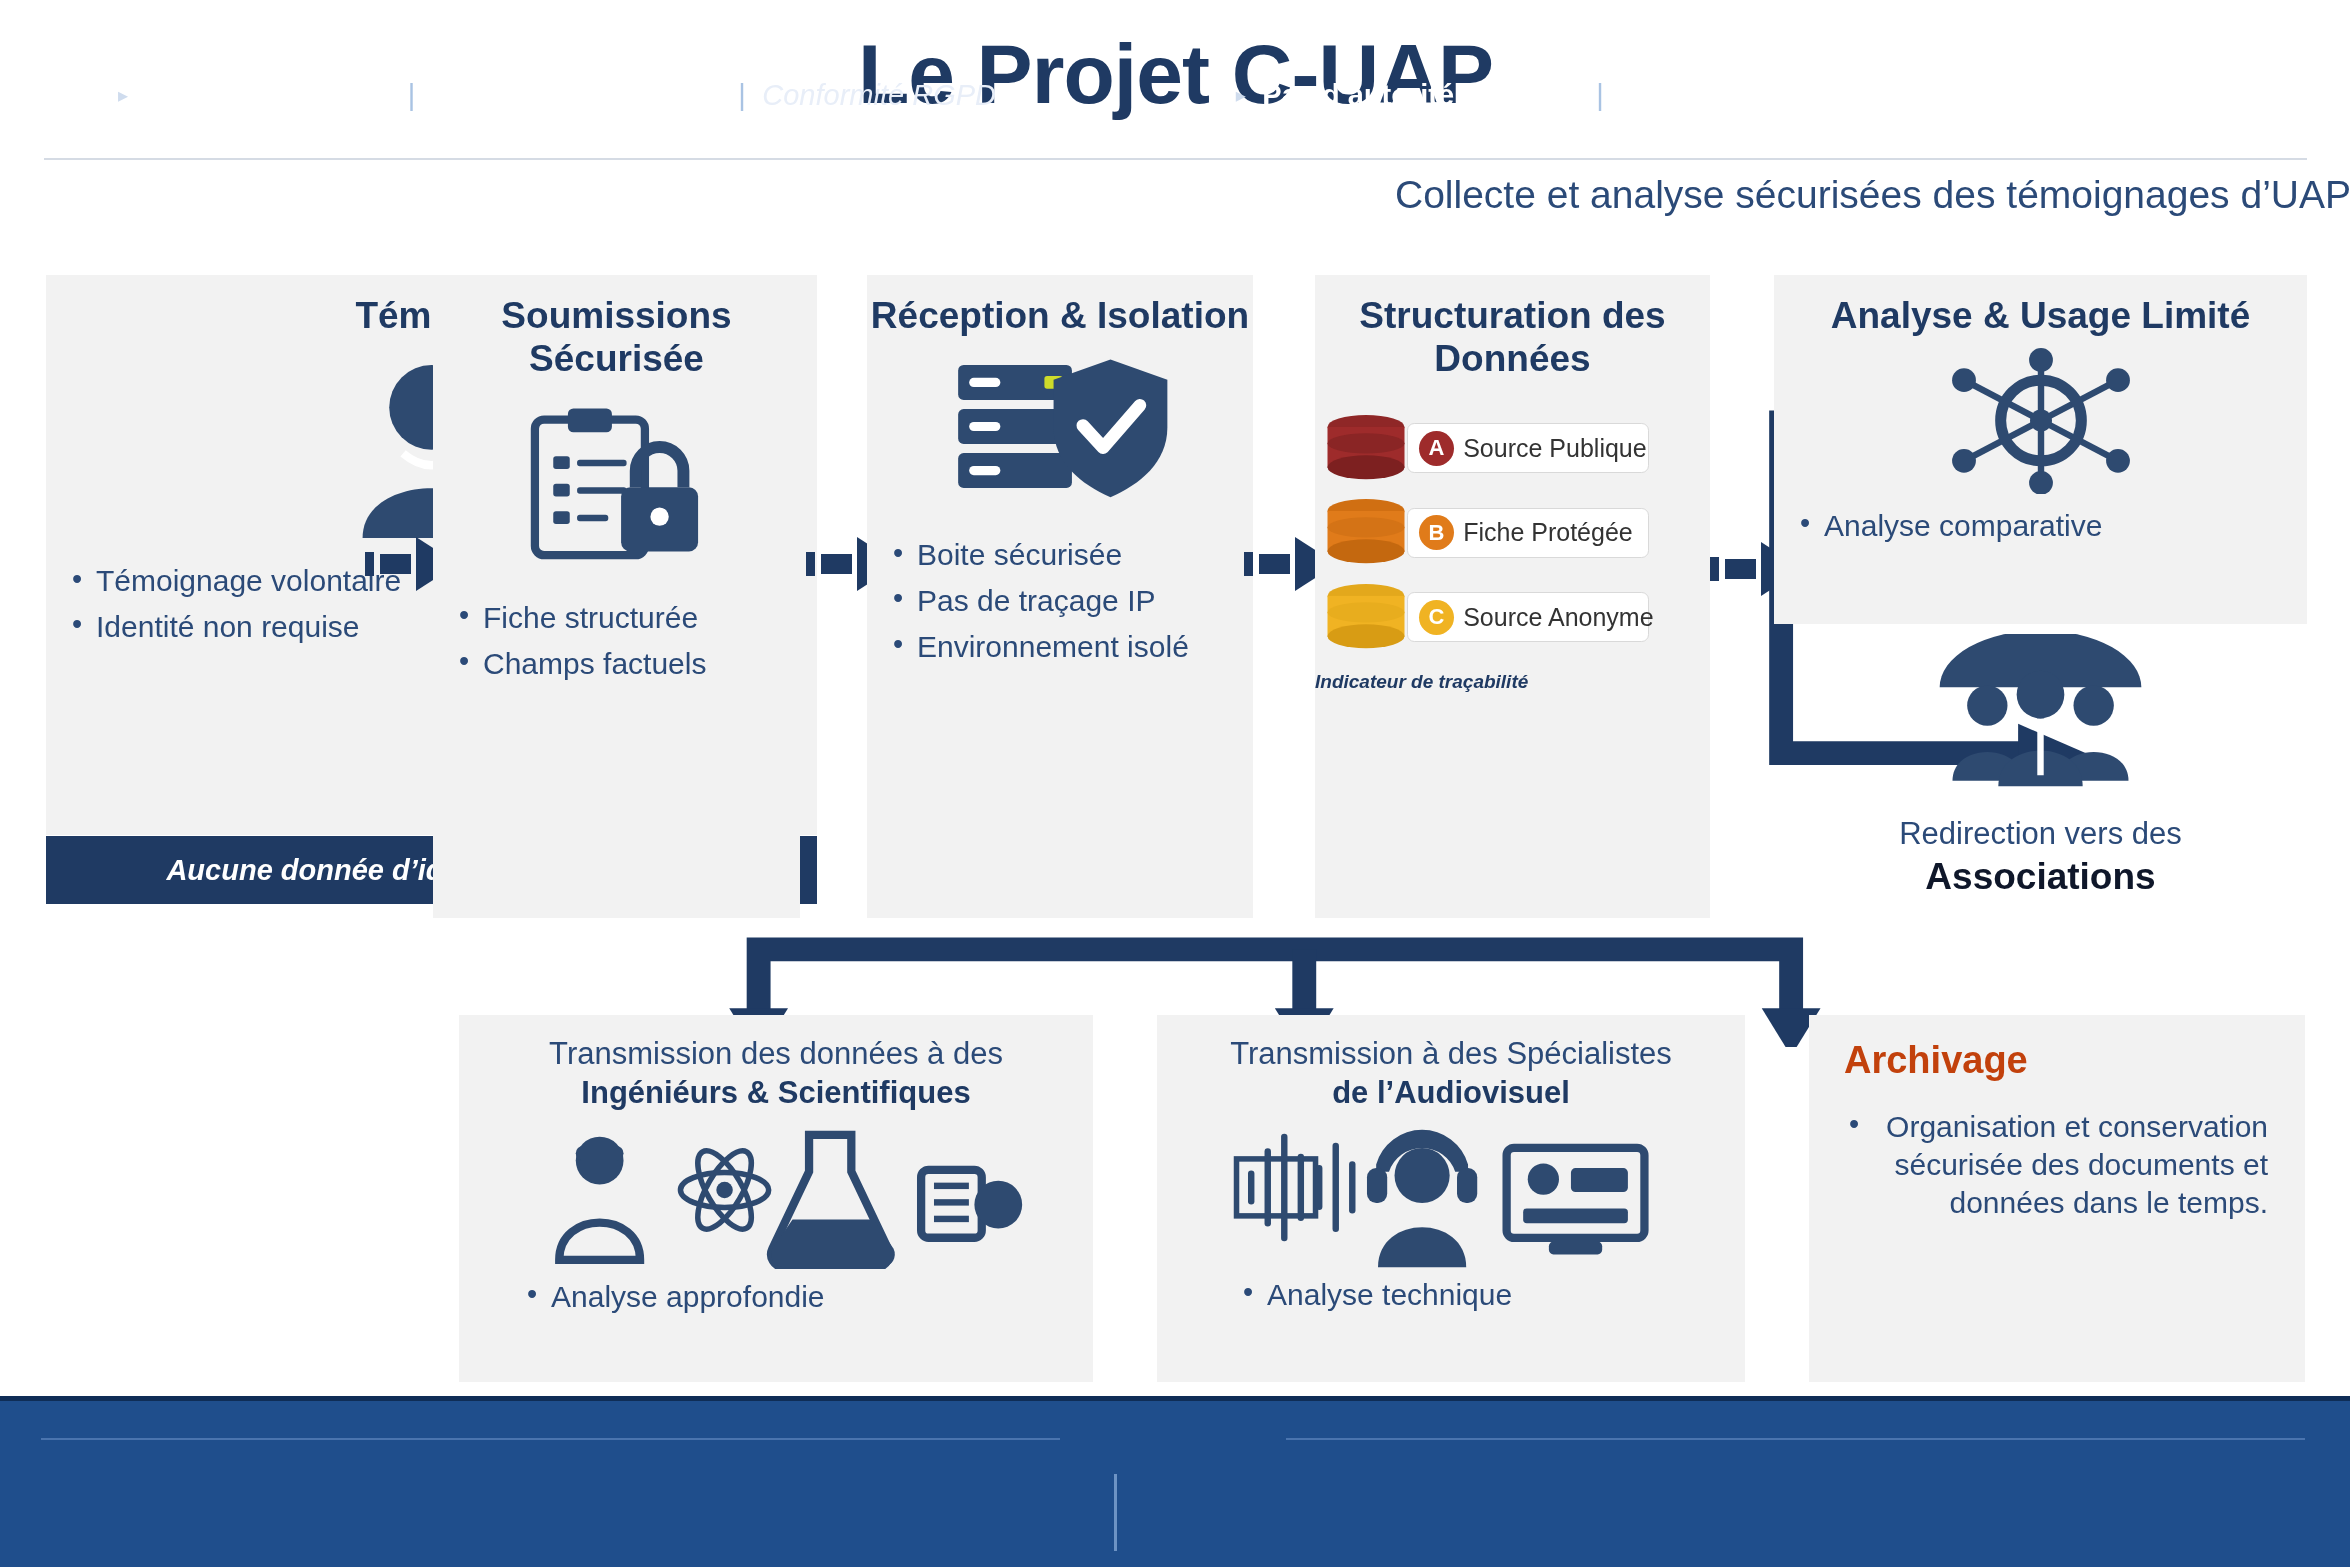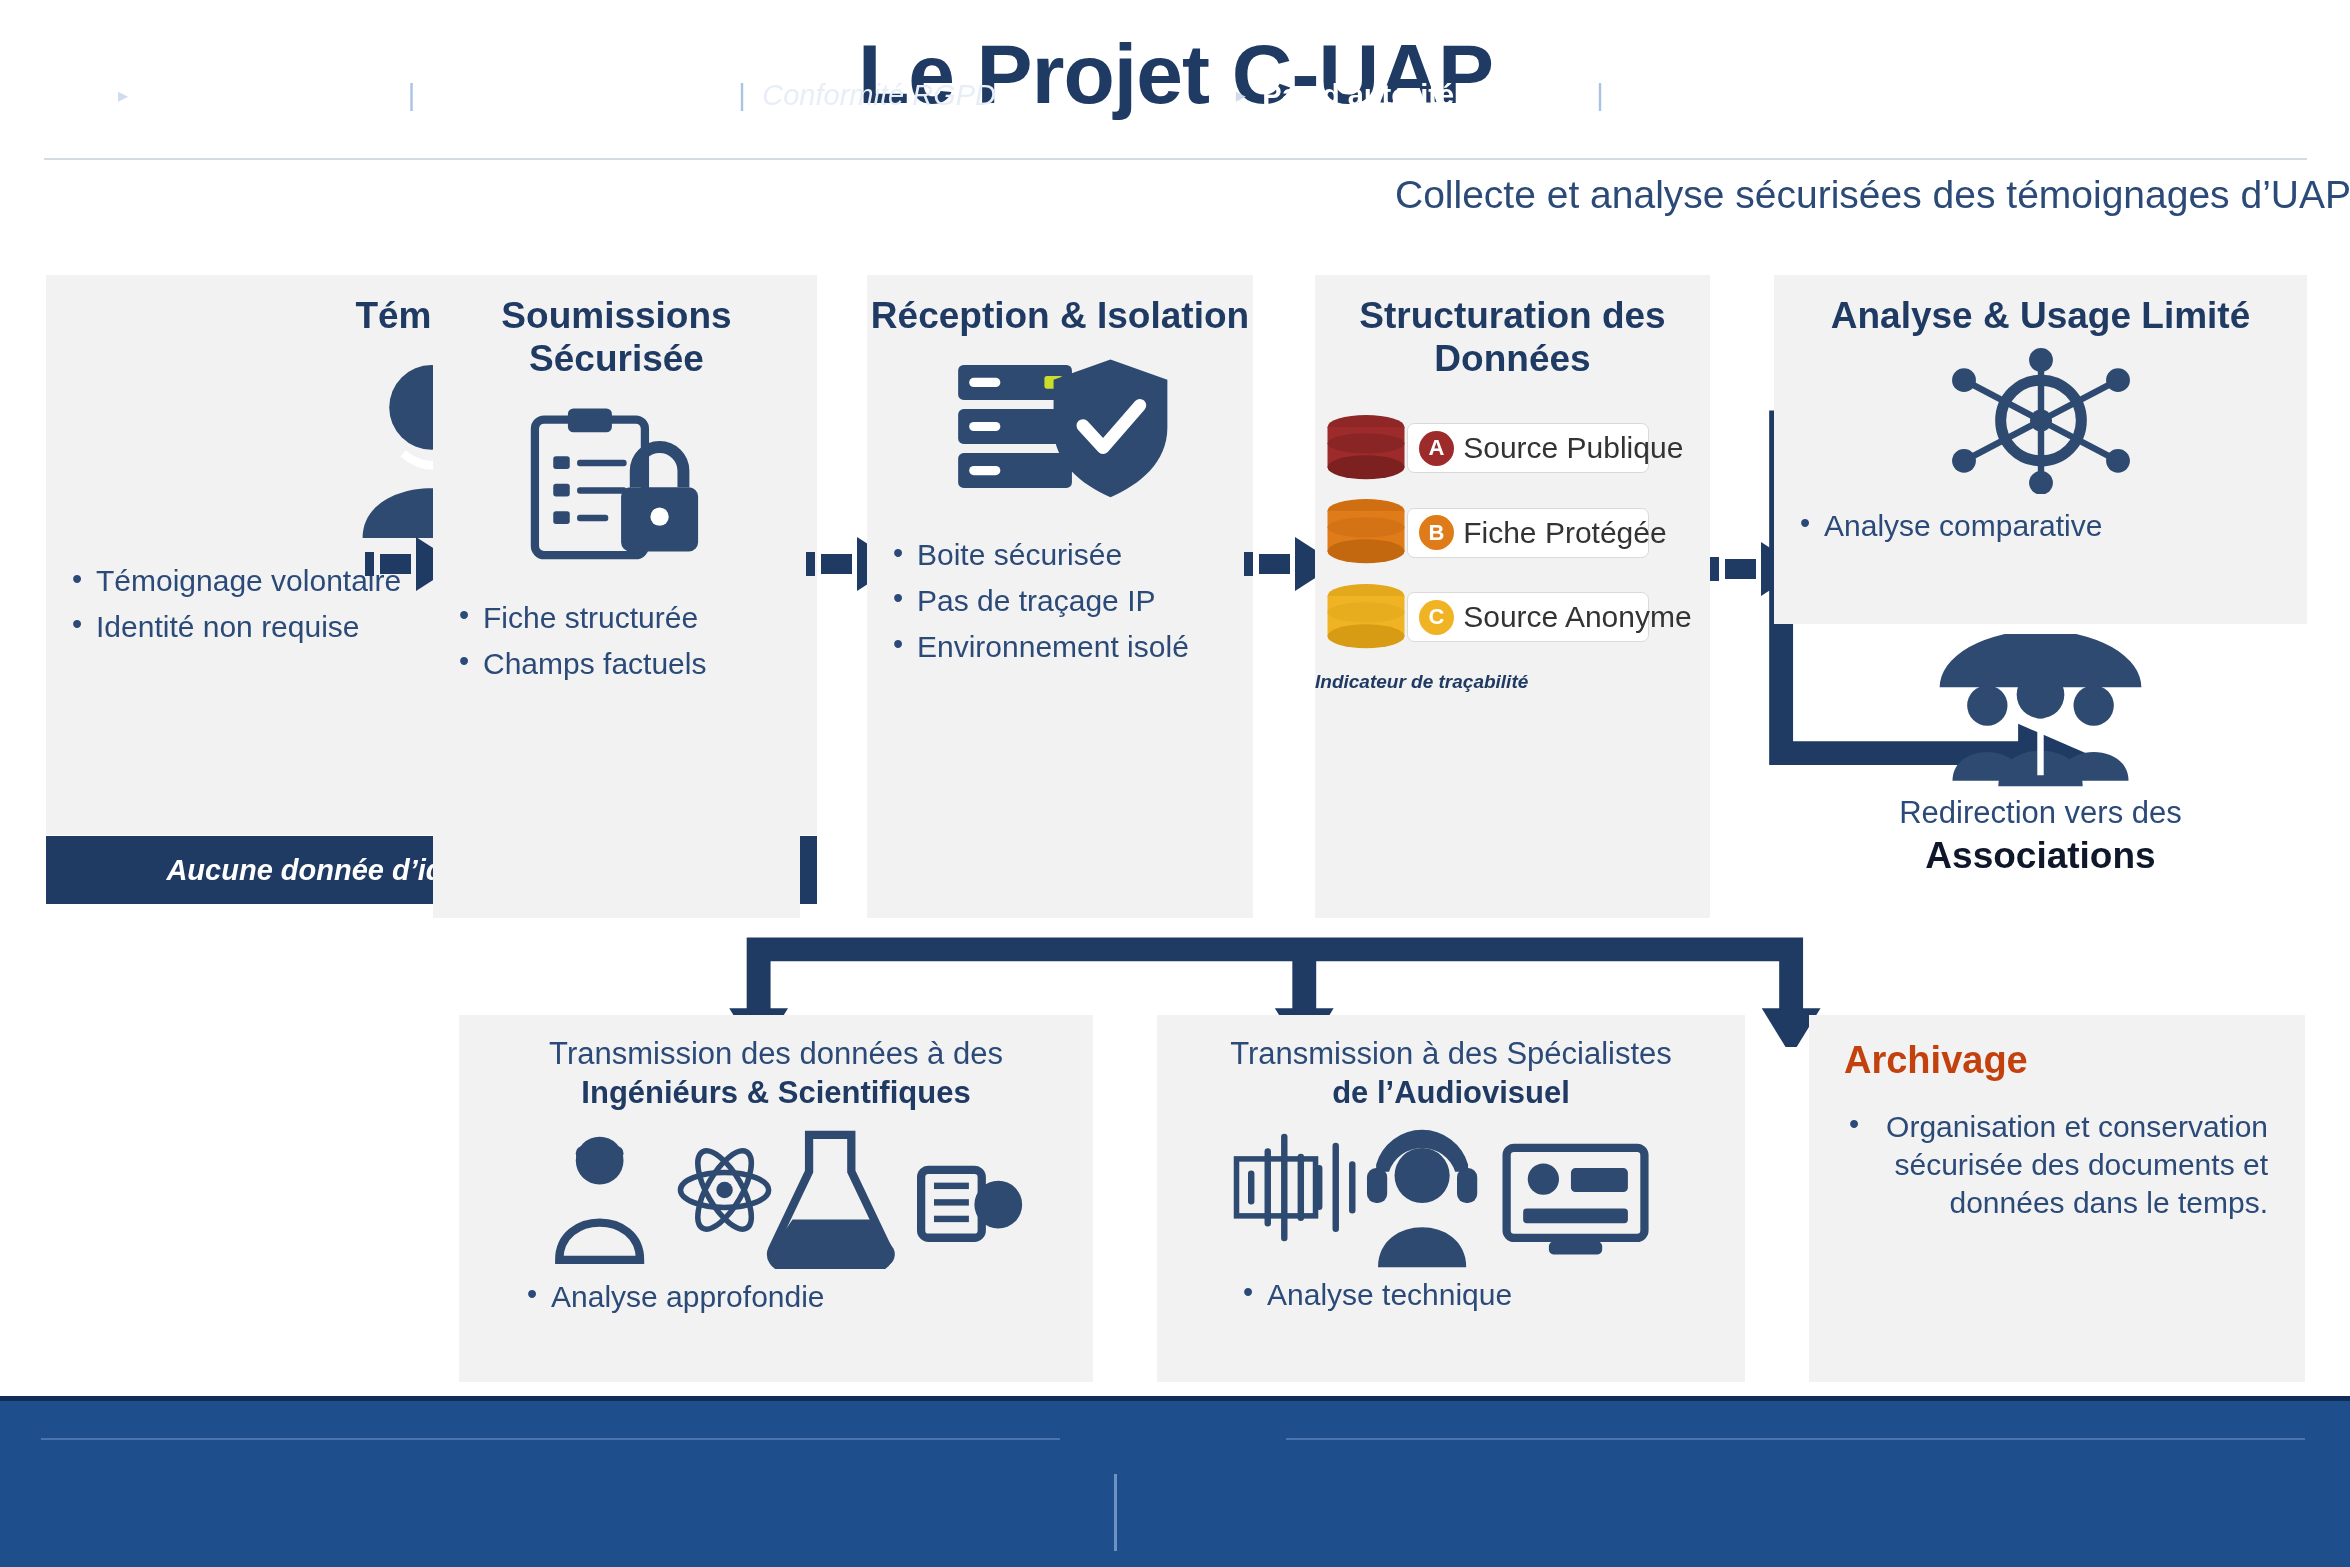--- a/index.html
+++ b/index.html
@@ -227,7 +227,7 @@
     display: flex; align-items: center; justify-content: center;
     flex: 0 0 auto;
   }
-  .db-label { font-size: 30px; color: #333; white-space: nowrap; }
+  .db-label { font-size: 25px; color: #333; white-space: nowrap; }
   .cyl { position: absolute; left: 7.3px; top: 5.5px; }
   .trace-note {
     text-align: left;

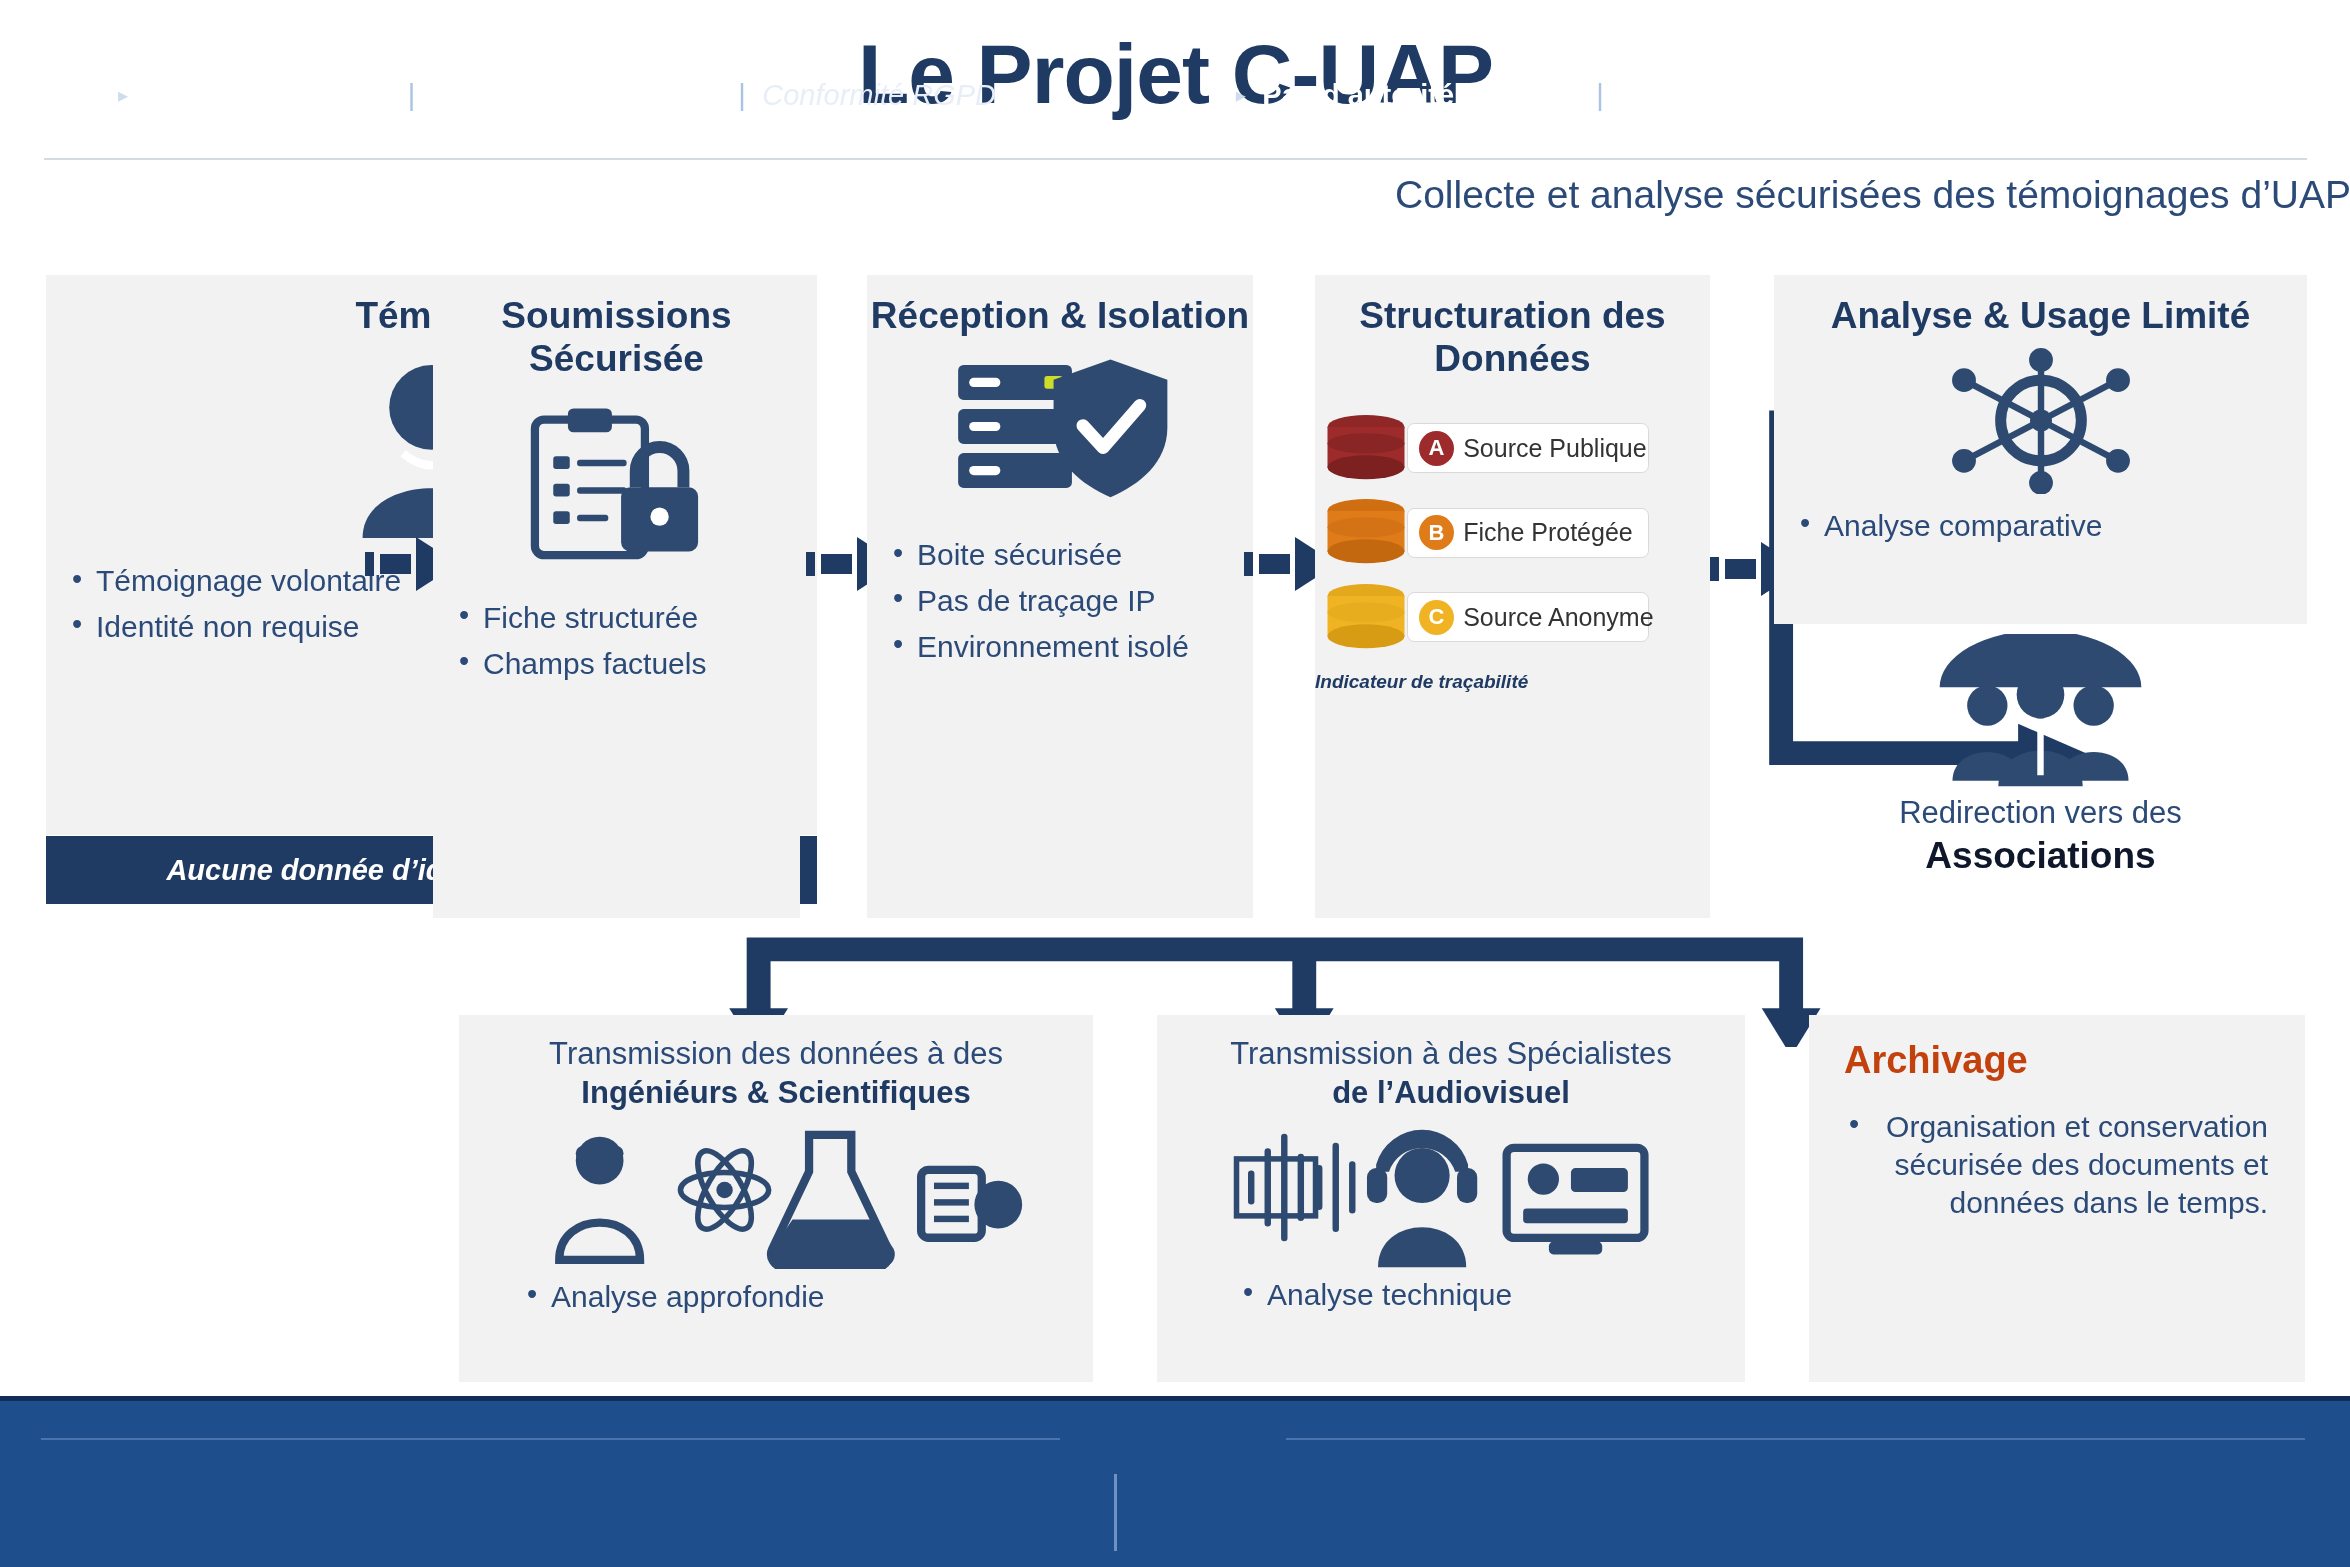--- a/index.html
+++ b/index.html
@@ -450,7 +450,7 @@
         <path d="M150 96 v58" stroke="#ffffff" stroke-width="7"></path>
       </svg>
     </div>
-    <div class="redirect-text" style="margin-top:4px;">
+    <div class="redirect-text" style="margin-top:25px;">
       <span>Redirection vers des</span><br>
       <b>Associations</b>
     </div>

